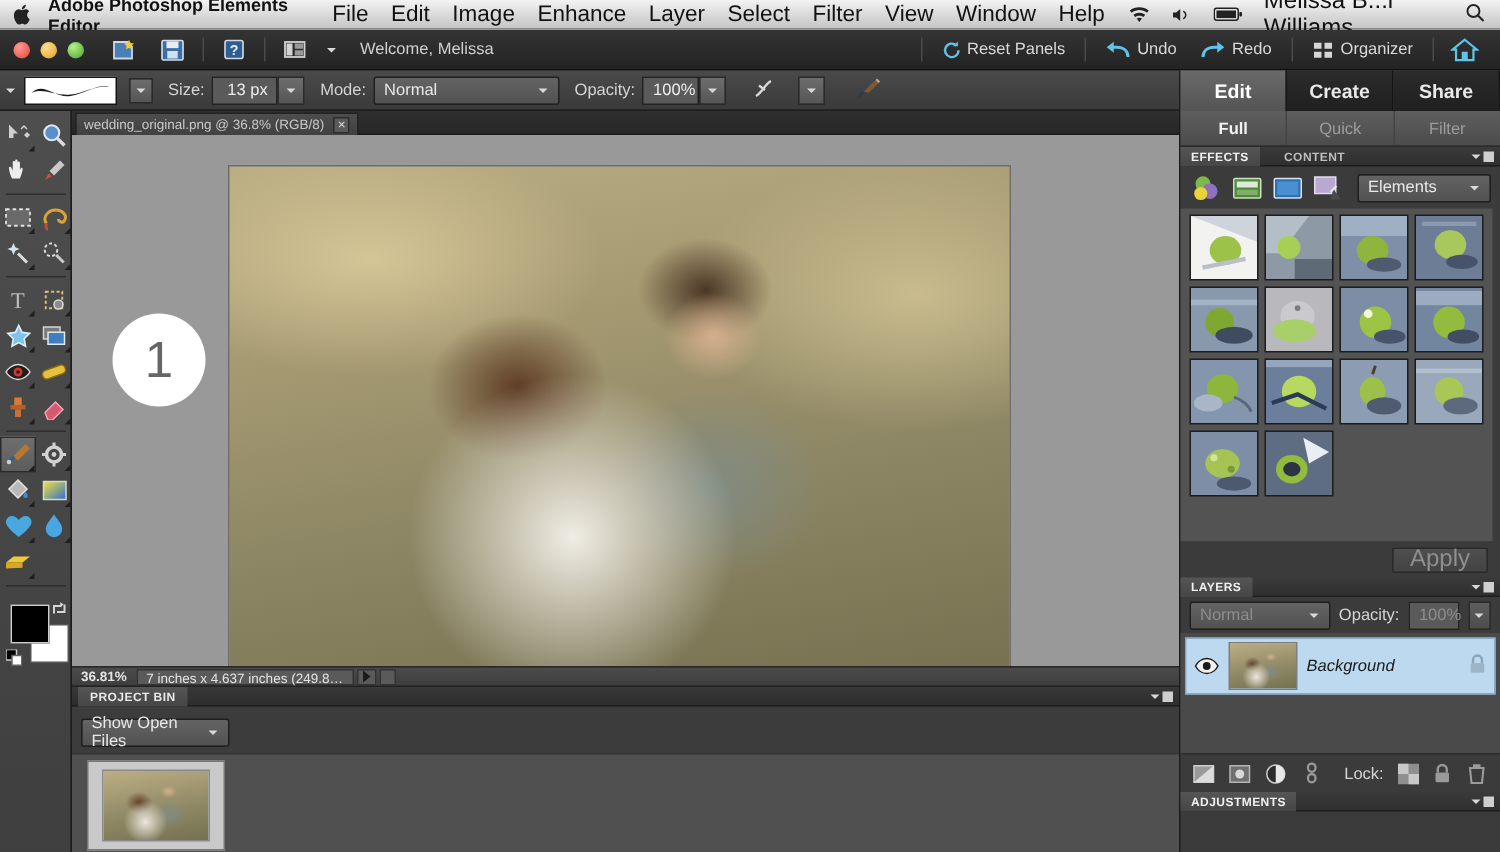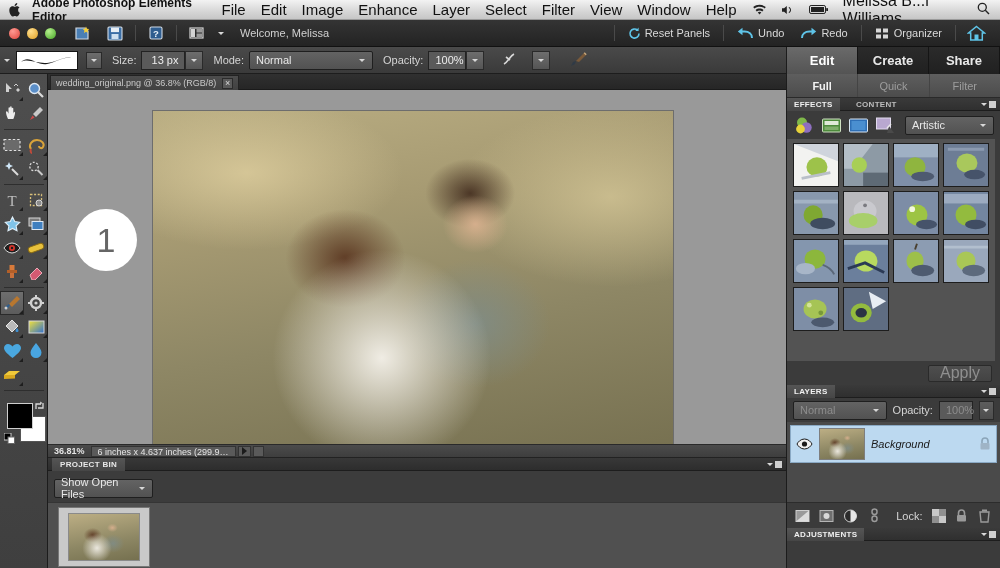--- a/index.html
+++ b/index.html
@@ -708,7 +708,7 @@
           </svg>
       </span>
       <span class="combo efcombo" style="justify-content:space-between">
-        <span>Artistic</span>
+        <span>Elements</span>
         <span class="tri-d sm" style="margin-right:5px"></span>
       </span>
     </div>

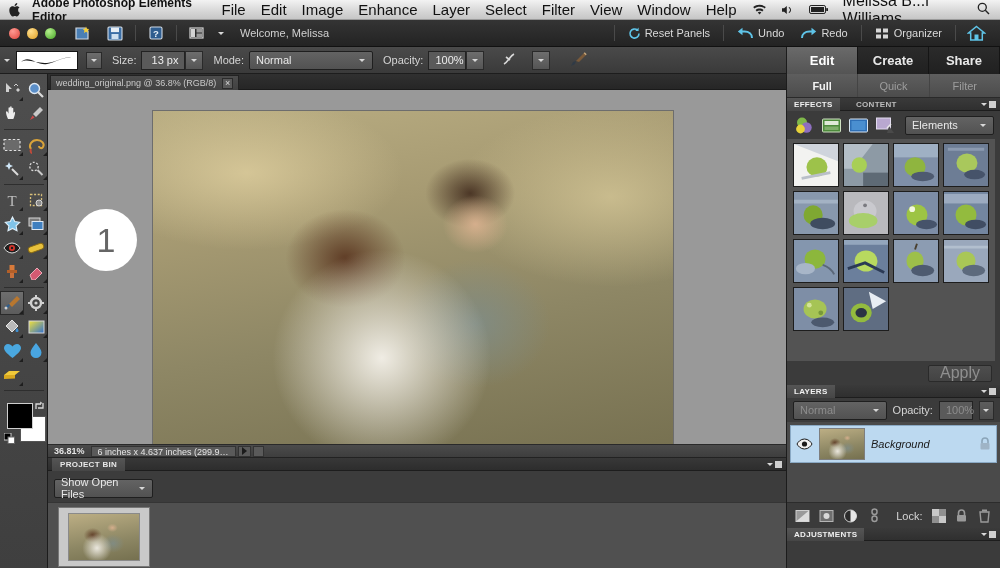--- a/index.html
+++ b/index.html
@@ -627,7 +627,7 @@
     </div>
     <div class="statusbar">
       <span class="zoomv">36.81%</span>
-      <span class="dims">6 inches x 4.637 inches (299.9…</span>
+      <span class="dims">7 inches x 4.637 inches (249.8…</span>
       <span class="sb-arrow">
           <span class="tri-r"></span>
         </span>

